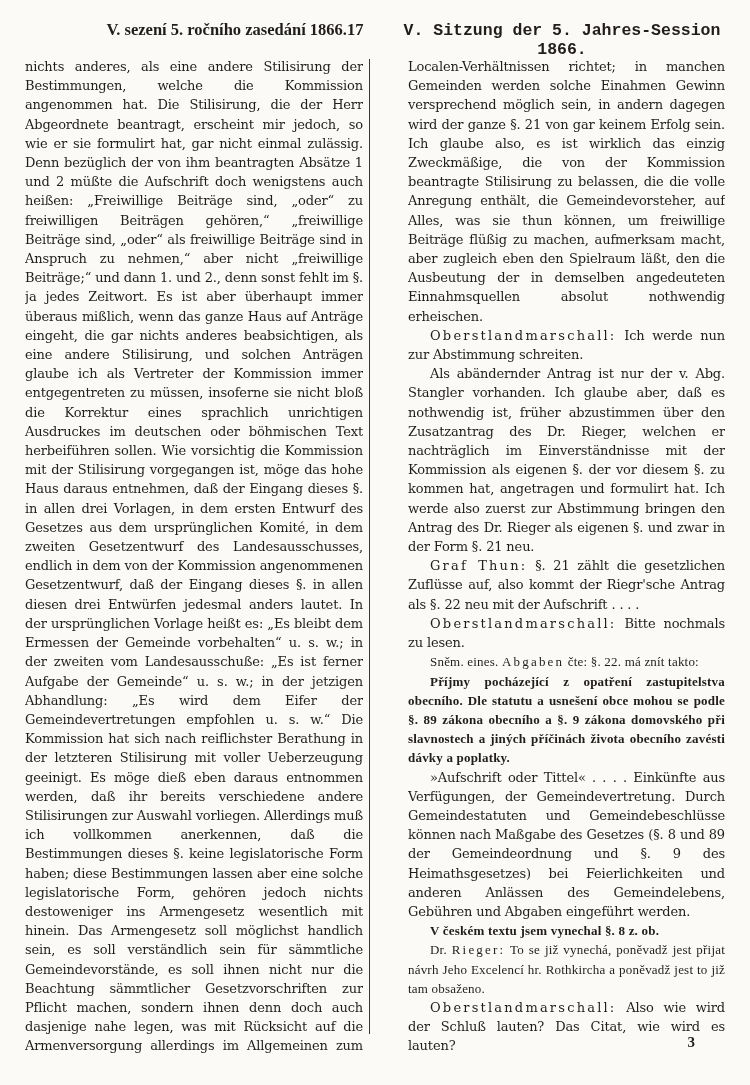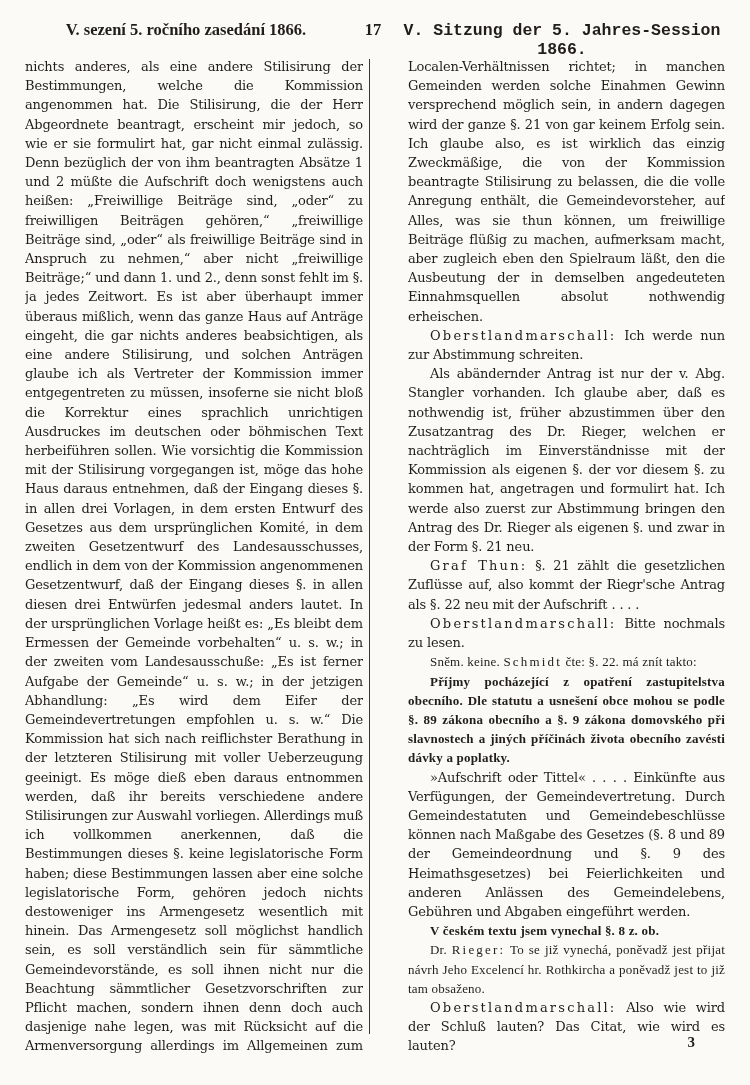--- a/index.html
+++ b/index.html
@@ -18,7 +18,7 @@
     display:flex;align-items:baseline;
     font-weight:bold;font-size:16.5px;
   }
-  .hdr .t-left{width:322px;text-align:center;font-family:"Liberation Serif",serif;}
+  .hdr .t-left{width:322px;text-align:right;font-family:"Liberation Serif",serif;}
   .hdr .t-num{width:52px;text-align:center;font-family:"Liberation Serif",serif;}
   .hdr .t-right{flex:1;text-align:center;font-family:Liberation Mono, monospace;}
 

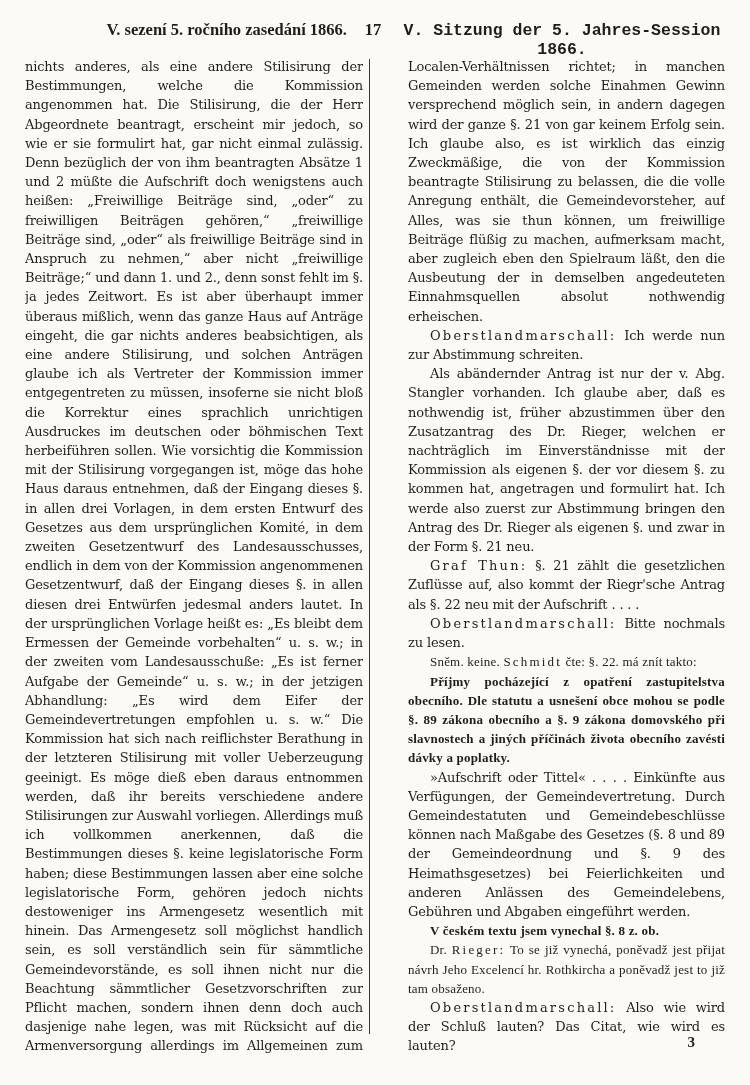--- a/index.html
+++ b/index.html
@@ -19,7 +19,7 @@
     font-weight:bold;font-size:16.5px;
   }
   .hdr .t-left{width:322px;text-align:right;font-family:"Liberation Serif",serif;}
-  .hdr .t-num{width:52px;text-align:center;font-family:"Liberation Serif",serif;}
+  .hdr .t-num{width:52px;font-family:"Liberation Serif",serif;}
   .hdr .t-right{flex:1;text-align:center;font-family:Liberation Mono, monospace;}
 
   

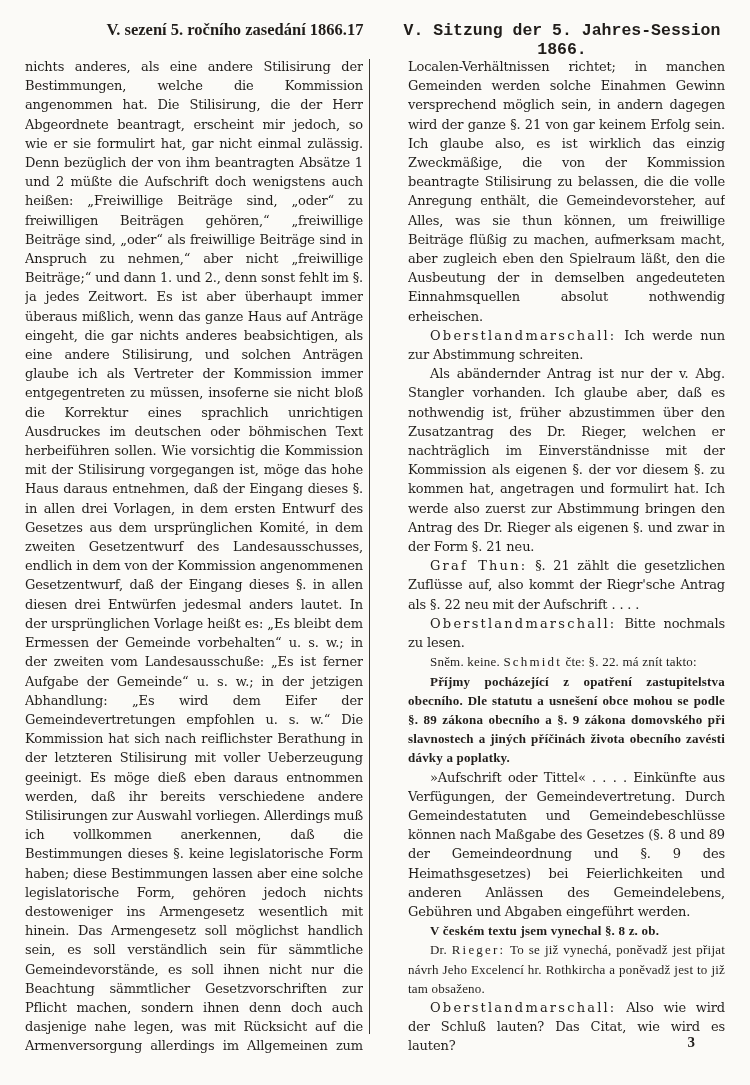--- a/index.html
+++ b/index.html
@@ -78,7 +78,7 @@
         <p class="para indent"><span class="seg-fraktur">Als abändernder Antrag ist nur der v. Abg. Stangler vorhanden. Ich glaube aber, daß es nothwendig ist, früher abzustimmen über den Zusatzantrag des Dr. Rieger, welchen er nachträglich im Einverständnisse mit der Kommission als eigenen §. der vor diesem §. zu kommen hat, angetragen und formulirt hat. Ich werde also zuerst zur Abstimmung bringen den Antrag des Dr. Rieger als eigenen §. und zwar in der Form §. 21 neu.</span></p>
         <p class="para indent"><span class="seg-speaker">Graf Thun:</span><span class="seg-fraktur"> §. 21 zählt die gesetzlichen Zuflüsse auf, also kommt der Riegr'sche Antrag als §. 22 neu mit der Aufschrift . . . .</span></p>
         <p class="para indent"><span class="seg-speaker">Oberstlandmarschall:</span><span class="seg-fraktur"> Bitte nochmals zu lesen.</span></p>
-        <p class="para indent"><span class="seg-antiqua">Sněm. keine. </span><span class="seg-antiqua-speaker">Schmidt</span><span class="seg-antiqua"> čte: §. 22. má znít takto:</span></p>
+        <p class="para indent"><span class="seg-antiqua">Sněm. eines. </span><span class="seg-antiqua-speaker">Schmidt</span><span class="seg-antiqua"> čte: §. 22. má znít takto:</span></p>
         <p class="para indent"><span class="seg-antiqua-bold">Příjmy pocházející z opatření zastupitelstva obecního. Dle statutu a usnešení obce mohou se podle §. 89 zákona obecního a §. 9 zákona domovského při slavnostech a jiných příčinách života obecního zavésti dávky a poplatky.</span></p>
         <p class="para indent"><span class="seg-fraktur">»Aufschrift oder Tittel« . . . . Einkünfte aus Verfügungen, der Gemeindevertretung. Durch Gemeindestatuten und Gemeindebeschlüsse können nach Maßgabe des Gesetzes (§. 8 und 89 der Gemeindeordnung und §. 9 des Heimathsgesetzes) bei Feierlichkeiten und anderen Anlässen des Gemeindelebens, Gebühren und Abgaben eingeführt werden.</span></p>
         <p class="para indent"><span class="seg-antiqua-bold">V českém textu jsem vynechal §. 8 z. ob.</span></p>

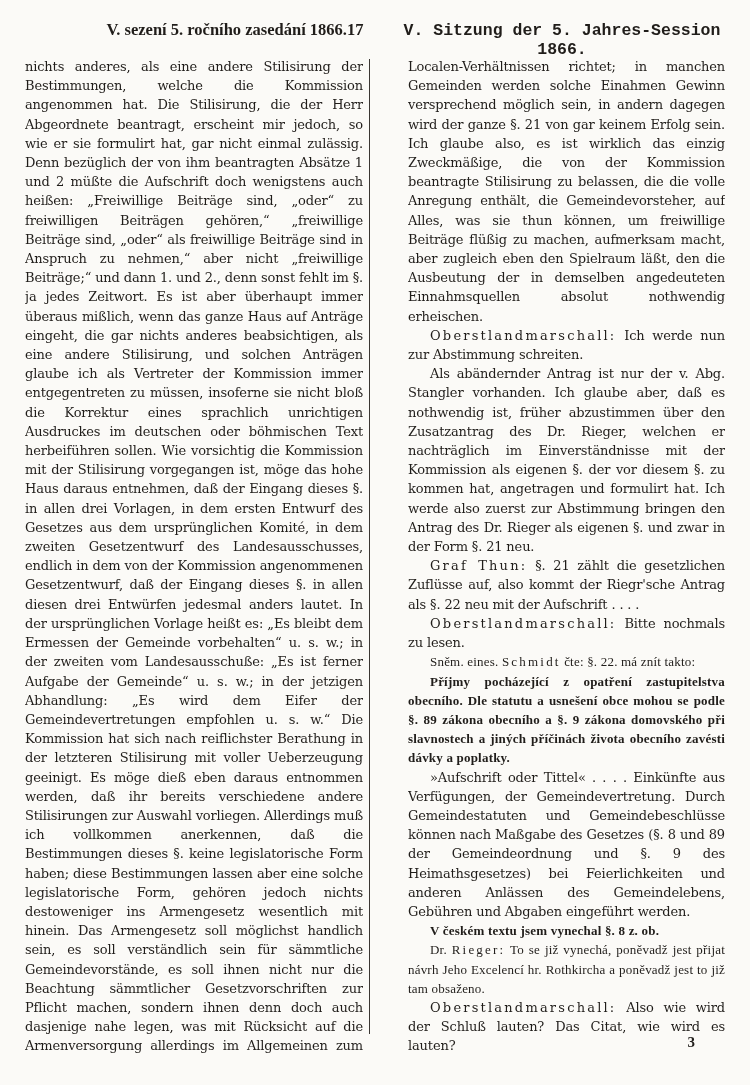--- a/index.html
+++ b/index.html
@@ -78,7 +78,7 @@
         <p class="para indent"><span class="seg-fraktur">Als abändernder Antrag ist nur der v. Abg. Stangler vorhanden. Ich glaube aber, daß es nothwendig ist, früher abzustimmen über den Zusatzantrag des Dr. Rieger, welchen er nachträglich im Einverständnisse mit der Kommission als eigenen §. der vor diesem §. zu kommen hat, angetragen und formulirt hat. Ich werde also zuerst zur Abstimmung bringen den Antrag des Dr. Rieger als eigenen §. und zwar in der Form §. 21 neu.</span></p>
         <p class="para indent"><span class="seg-speaker">Graf Thun:</span><span class="seg-fraktur"> §. 21 zählt die gesetzlichen Zuflüsse auf, also kommt der Riegr'sche Antrag als §. 22 neu mit der Aufschrift . . . .</span></p>
         <p class="para indent"><span class="seg-speaker">Oberstlandmarschall:</span><span class="seg-fraktur"> Bitte nochmals zu lesen.</span></p>
-        <p class="para indent"><span class="seg-antiqua">Sněm. eines. </span><span class="seg-antiqua-speaker">Schmidt</span><span class="seg-antiqua"> čte: §. 22. má znít takto:</span></p>
+        <p class="para indent"><span class="seg-antiqua">Sněm. eines. </span><span class="seg-antiqua-speaker">Abgaben</span><span class="seg-antiqua"> čte: §. 22. má znít takto:</span></p>
         <p class="para indent"><span class="seg-antiqua-bold">Příjmy pocházející z opatření zastupitelstva obecního. Dle statutu a usnešení obce mohou se podle §. 89 zákona obecního a §. 9 zákona domovského při slavnostech a jiných příčinách života obecního zavésti dávky a poplatky.</span></p>
         <p class="para indent"><span class="seg-fraktur">»Aufschrift oder Tittel« . . . . Einkünfte aus Verfügungen, der Gemeindevertretung. Durch Gemeindestatuten und Gemeindebeschlüsse können nach Maßgabe des Gesetzes (§. 8 und 89 der Gemeindeordnung und §. 9 des Heimathsgesetzes) bei Feierlichkeiten und anderen Anlässen des Gemeindelebens, Gebühren und Abgaben eingeführt werden.</span></p>
         <p class="para indent"><span class="seg-antiqua-bold">V českém textu jsem vynechal §. 8 z. ob.</span></p>

